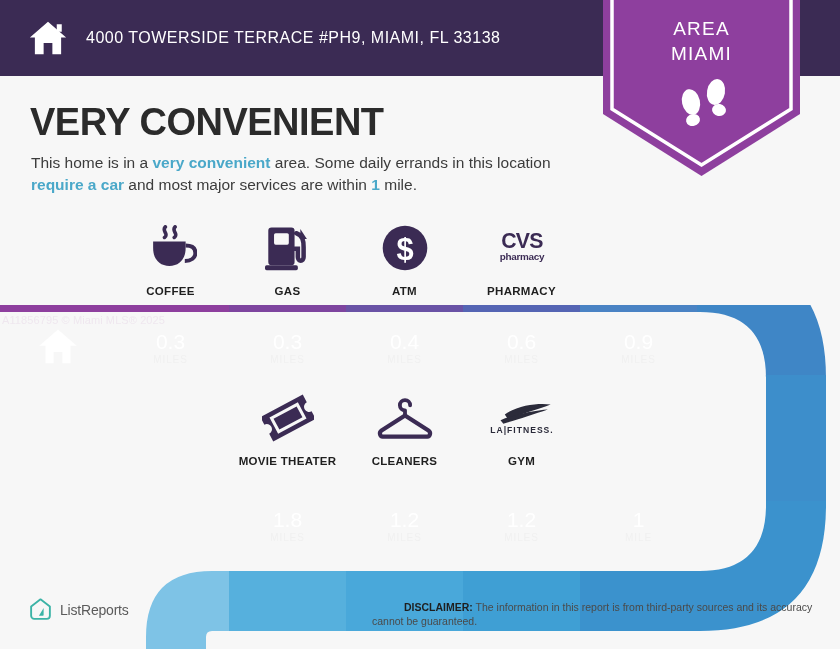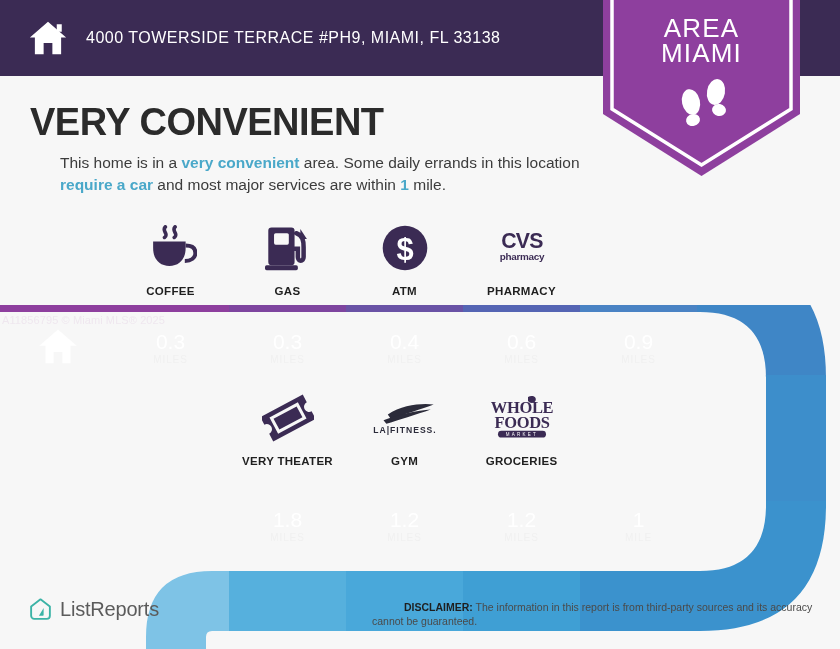--- a/index.html
+++ b/index.html
@@ -49,7 +49,7 @@
     width: 197px;
     text-align: center;
     color: #ffffff;
-    font-size: 26px;
+    font-size: 19px;
     font-weight: 400;
     letter-spacing: 1.2px;
     line-height: 25px;

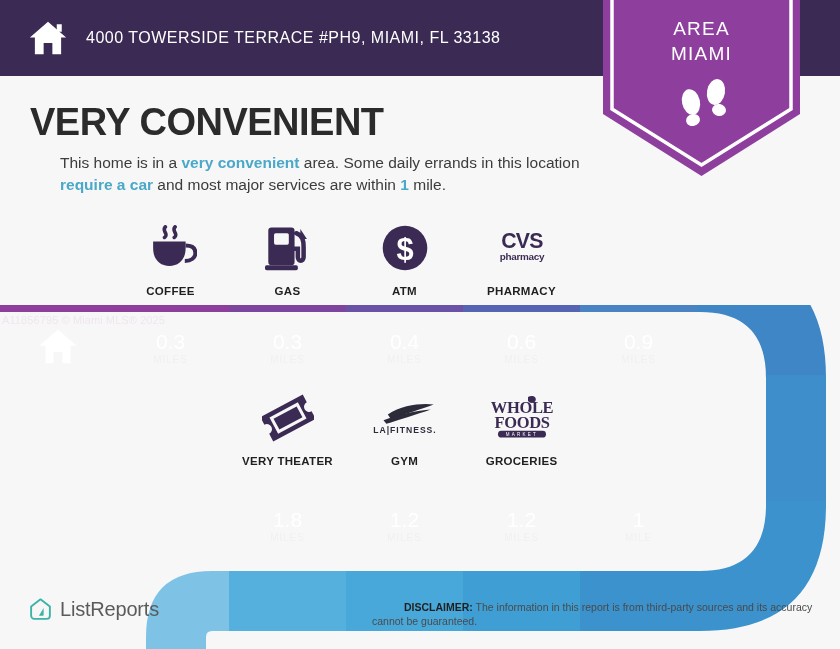--- a/index.html
+++ b/index.html
@@ -69,7 +69,6 @@
     font-size: 15.5px;
     line-height: 22px;
     color: #3c3c3c;
-    margin-left: 29px;
   }
   .hl { color: #4aa8c9; font-weight: bold; }
 

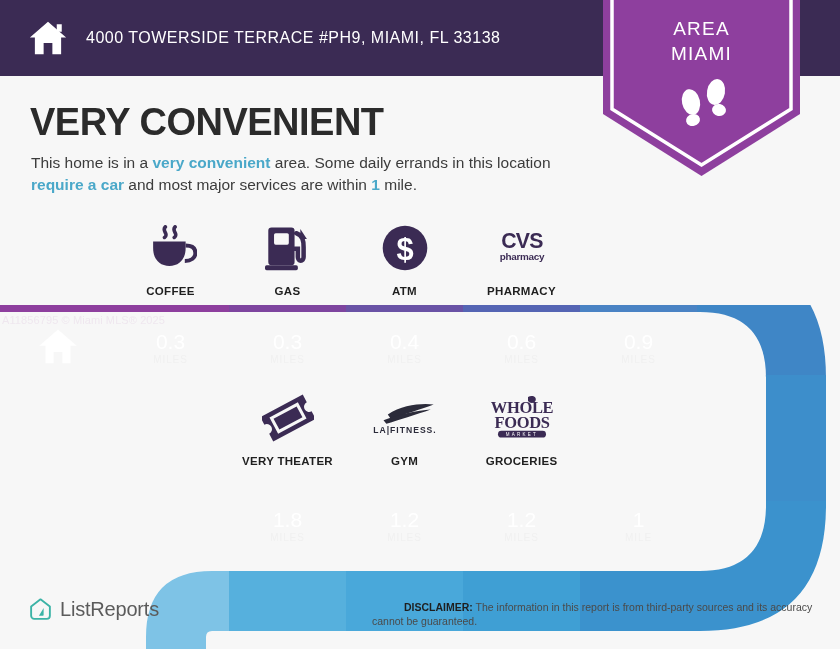--- a/index.html
+++ b/index.html
@@ -366,18 +366,6 @@
       <span class="icon-label">GYM</span>
     </div>
 
-    <div class="icon-cell">
-      <span class="icon-art">
-        <svg width="78" height="50" viewBox="0 0 104 62">
-          <path fill="#3b2b54" d="M60 3 C66 0 72 3 70 8 C68 12 62 12 60 8 Z"></path>
-          <text x="52" y="24" text-anchor="middle" font-family="Liberation Serif, serif" font-size="22" font-weight="bold" fill="#3b2b54" letter-spacing="-0.5">WHOLE</text>
-          <text x="52" y="44" text-anchor="middle" font-family="Liberation Serif, serif" font-size="22" font-weight="bold" fill="#3b2b54" letter-spacing="-0.5">FOODS</text>
-          <rect x="20" y="48" width="64" height="9" rx="4.5" fill="#3b2b54"></rect>
-          <text x="52" y="55" text-anchor="middle" font-family="Liberation Sans, sans-serif" font-size="6" fill="#ffffff" letter-spacing="3">MARKET</text>
-        </svg>
-      </span>
-      <span class="icon-label">GROCERIES</span>
-    </div>
   </div>
 
   <div class="dist-row row2">

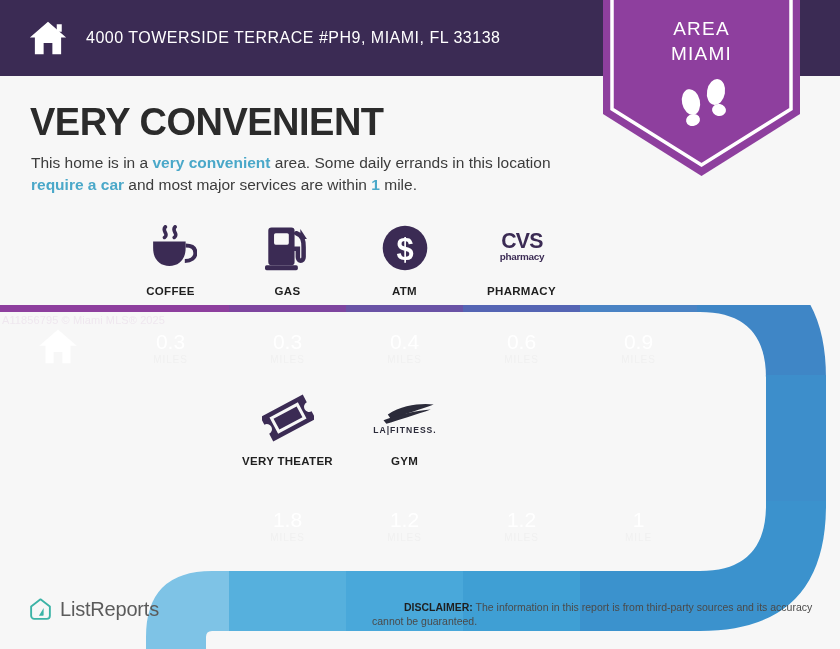--- a/index.html
+++ b/index.html
@@ -351,7 +351,7 @@
           </g>
         </svg>
       </span>
-      <span class="icon-label">VERY THEATER</span>
+      <span class="icon-label">MOVIE THEATER</span>
     </div>
 
 

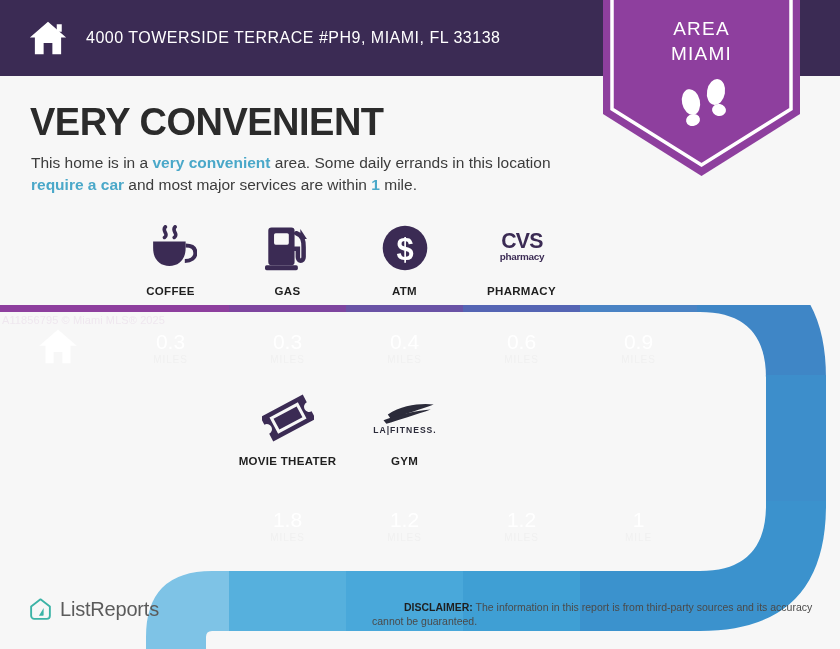--- a/index.html
+++ b/index.html
@@ -354,6 +354,15 @@
       <span class="icon-label">MOVIE THEATER</span>
     </div>
 
+    <div class="icon-cell">
+      <span class="icon-art">
+        <svg width="58" height="46" viewBox="0 0 68 54">
+          <path fill="none" stroke="#3b2b54" stroke-width="4.5" stroke-linecap="round" stroke-linejoin="round" d="M34 24 L34 18 A6 6 0 1 1 40 12"></path>
+          <path fill="none" stroke="#3b2b54" stroke-width="5" stroke-linejoin="round" d="M34 24 L6 42 A4 4 0 0 0 8 49 L60 49 A4 4 0 0 0 62 42 Z"></path>
+        </svg>
+      </span>
+      <span class="icon-label">CLEANERS</span>
+    </div>
 
     <div class="icon-cell">
       <span class="icon-art">

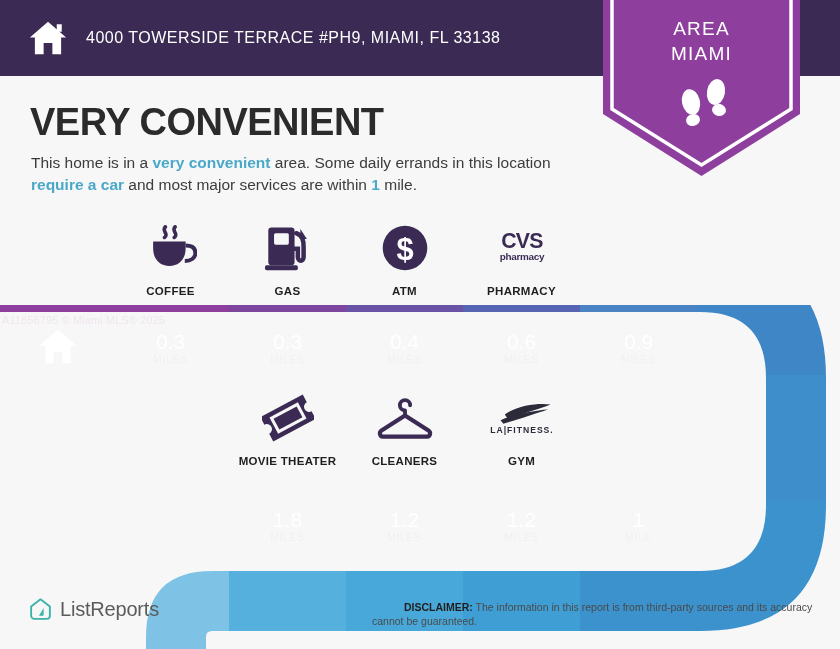--- a/index.html
+++ b/index.html
@@ -149,7 +149,7 @@
   }
   .lr-logo svg { display:block; }
   .lr-word {
-    font-size: 20px;
+    font-size: 14px;
     color: #5b5b5b;
     letter-spacing: -0.2px;
   }

